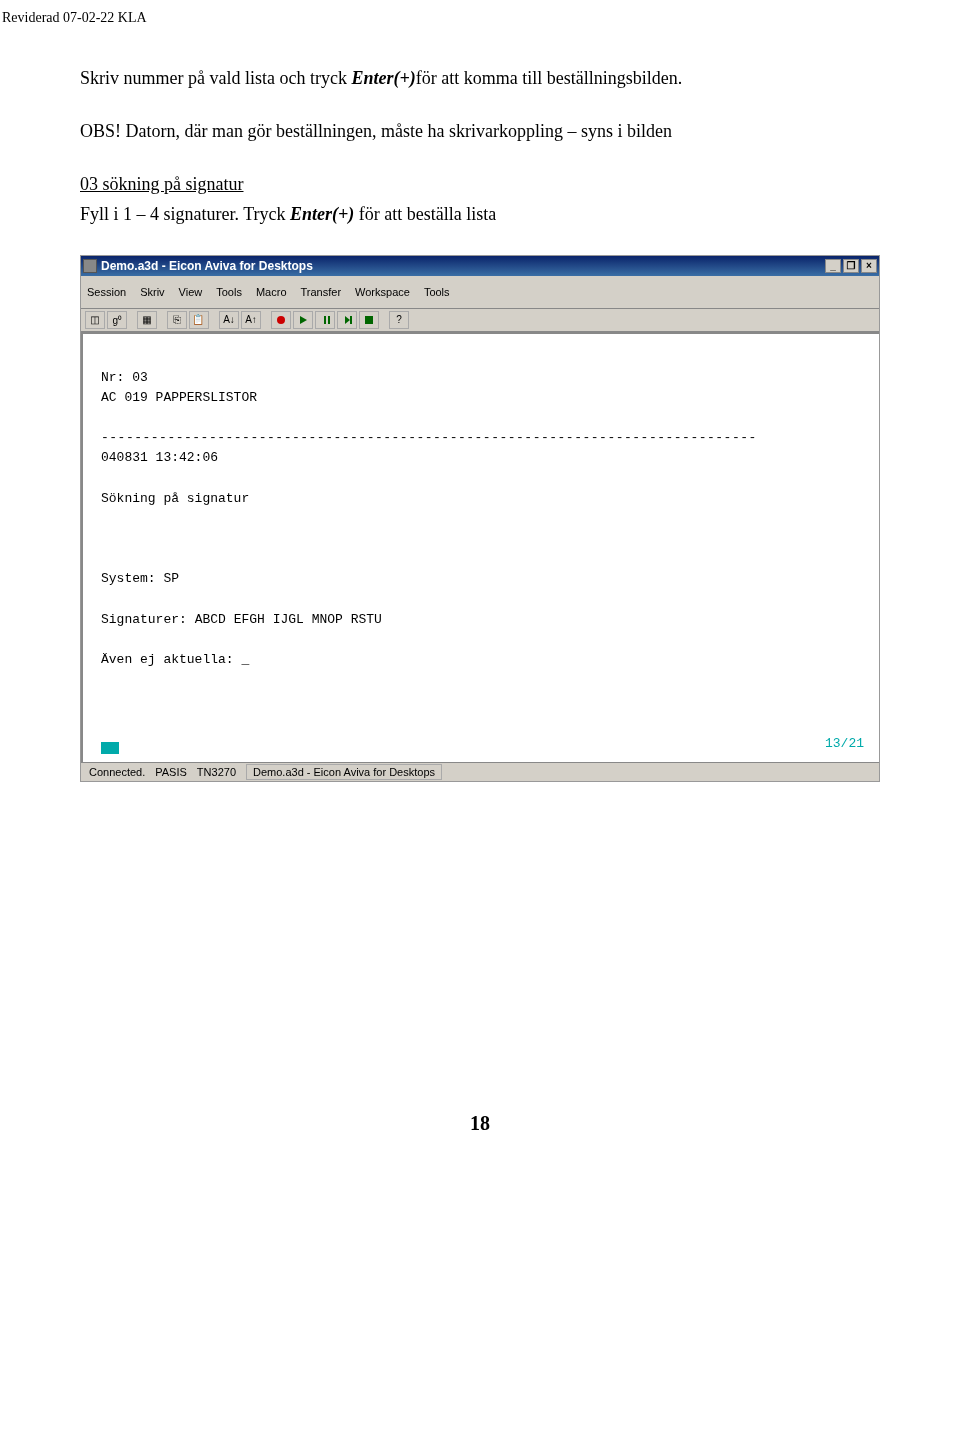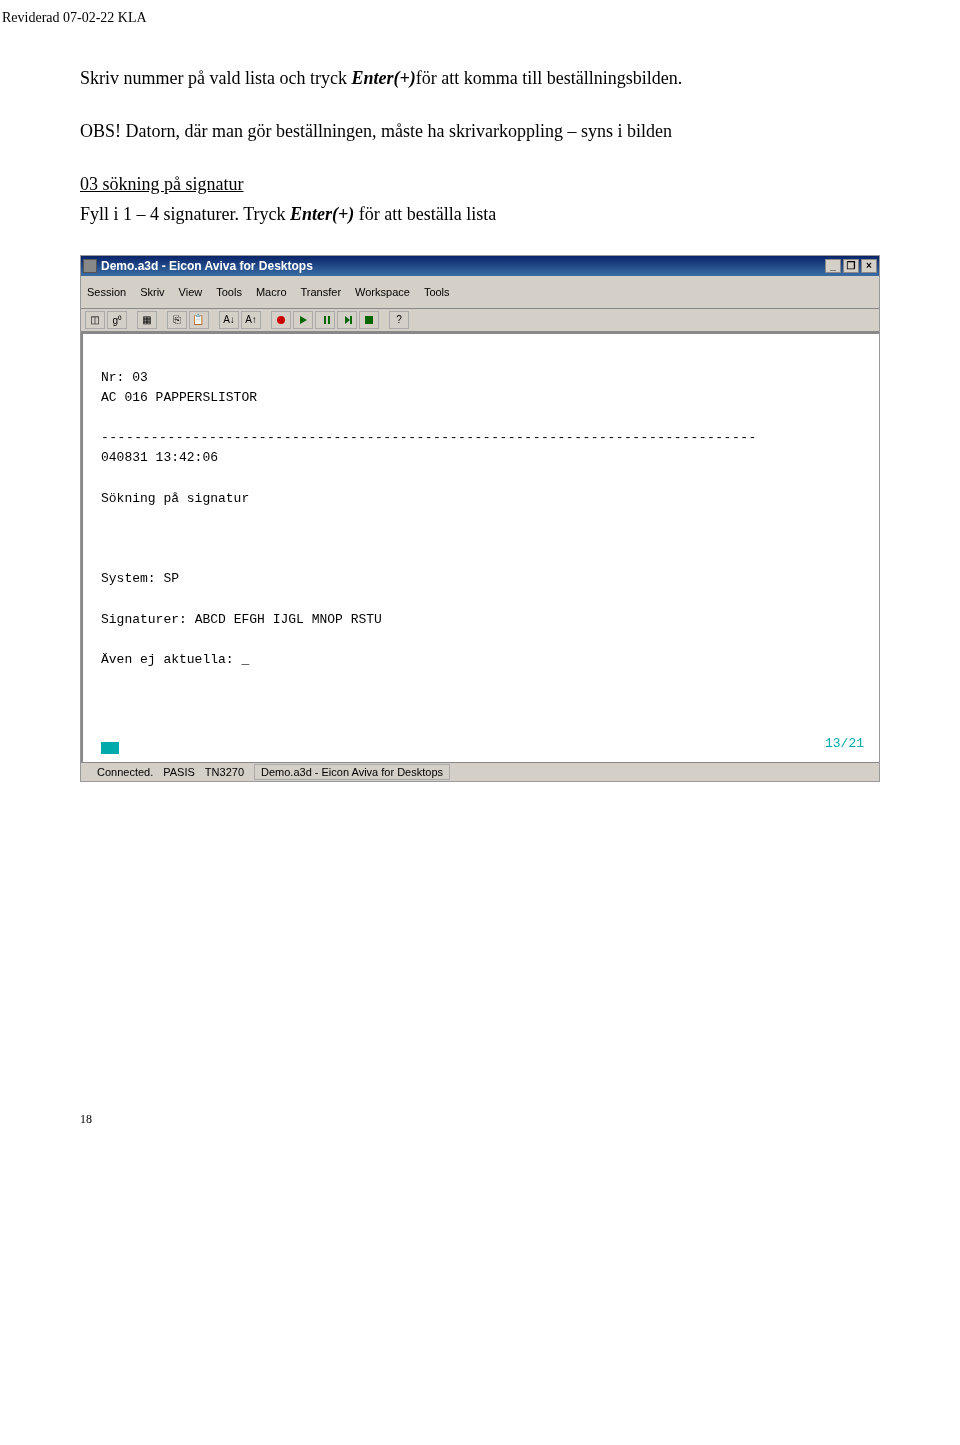--- a/index.html
+++ b/index.html
@@ -224,7 +224,7 @@
     </div>
 
     <div class="terminal">
-<div class="row-spread"><span><span>Nr:</span> <span>03</span></span><span>AC 016 PAPPERSLISTOR</span></div>
+<div class="row-spread"><span><span>Nr:</span> <span>03</span></span><span>AC 019 PAPPERSLISTOR</span></div>
 <span class="dashline">-------------------------------------------------------------------------------</span>
 <div class="row-spread"><span></span><span>040831 13:42:06</span></div>
 <span>Sökning på signatur</span>

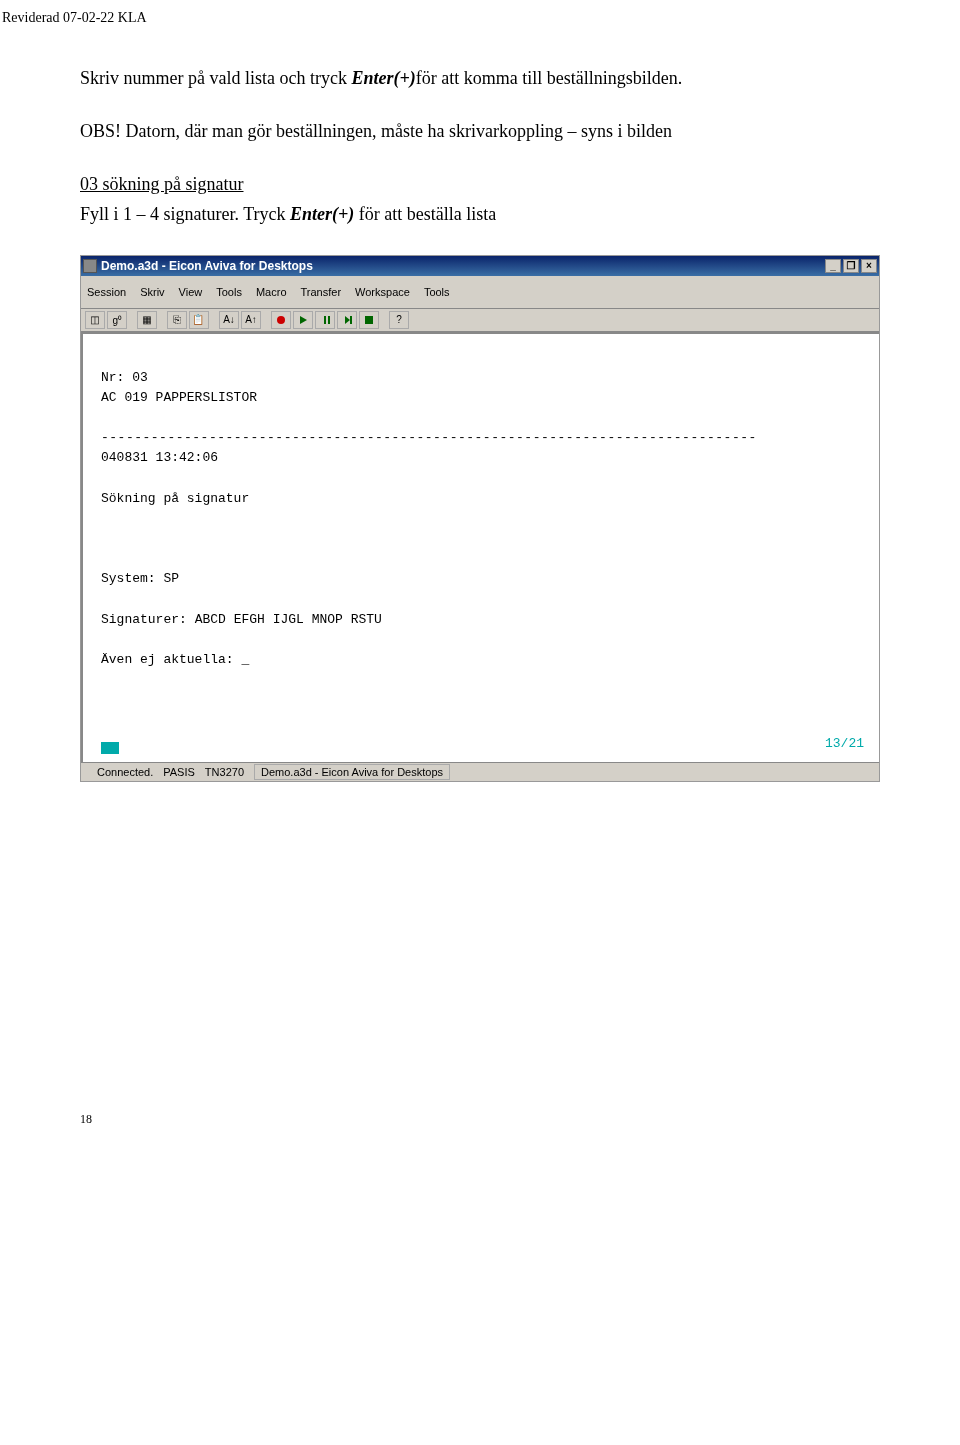--- a/index.html
+++ b/index.html
@@ -149,7 +149,7 @@
     align-items: center;
     font-size: 11px;
     border-top: 1px solid #888;
-    padding: 1px 16px;
+    padding: 1px 8px;
     gap: 10px;
   }
   .status-box {

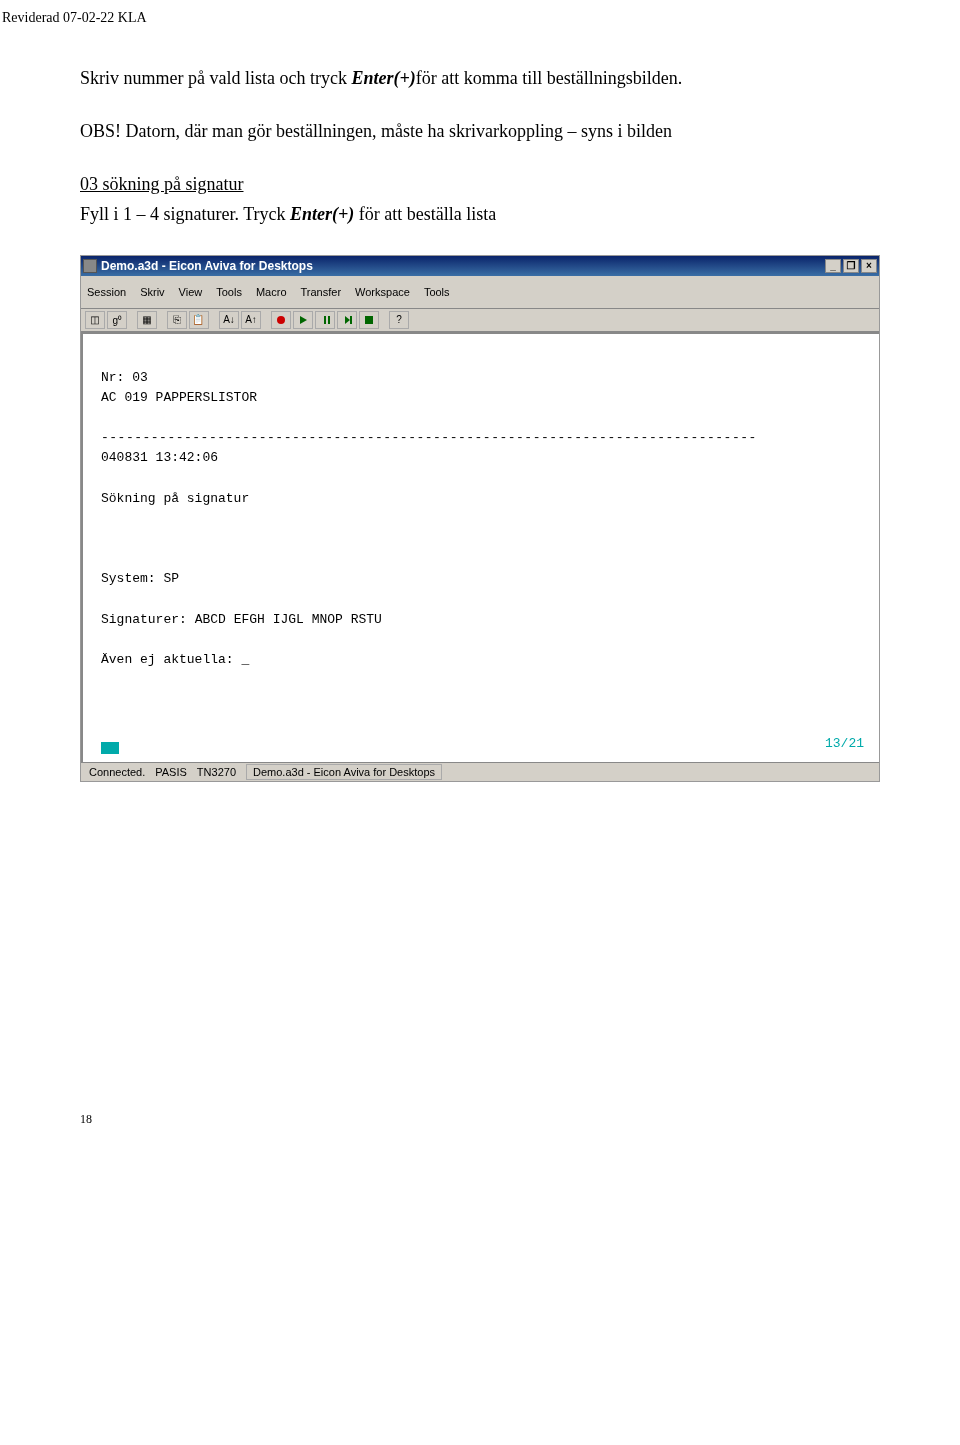--- a/index.html
+++ b/index.html
@@ -158,9 +158,10 @@
     background: #d4d0c8;
   }
   .page-number {
-    text-align: left;
+    text-align: center;
     margin-top: 330px;
-    font-size: 12px;
+    font-size: 20px;
+    font-weight: bold;
   }
 </style>
 </head>

